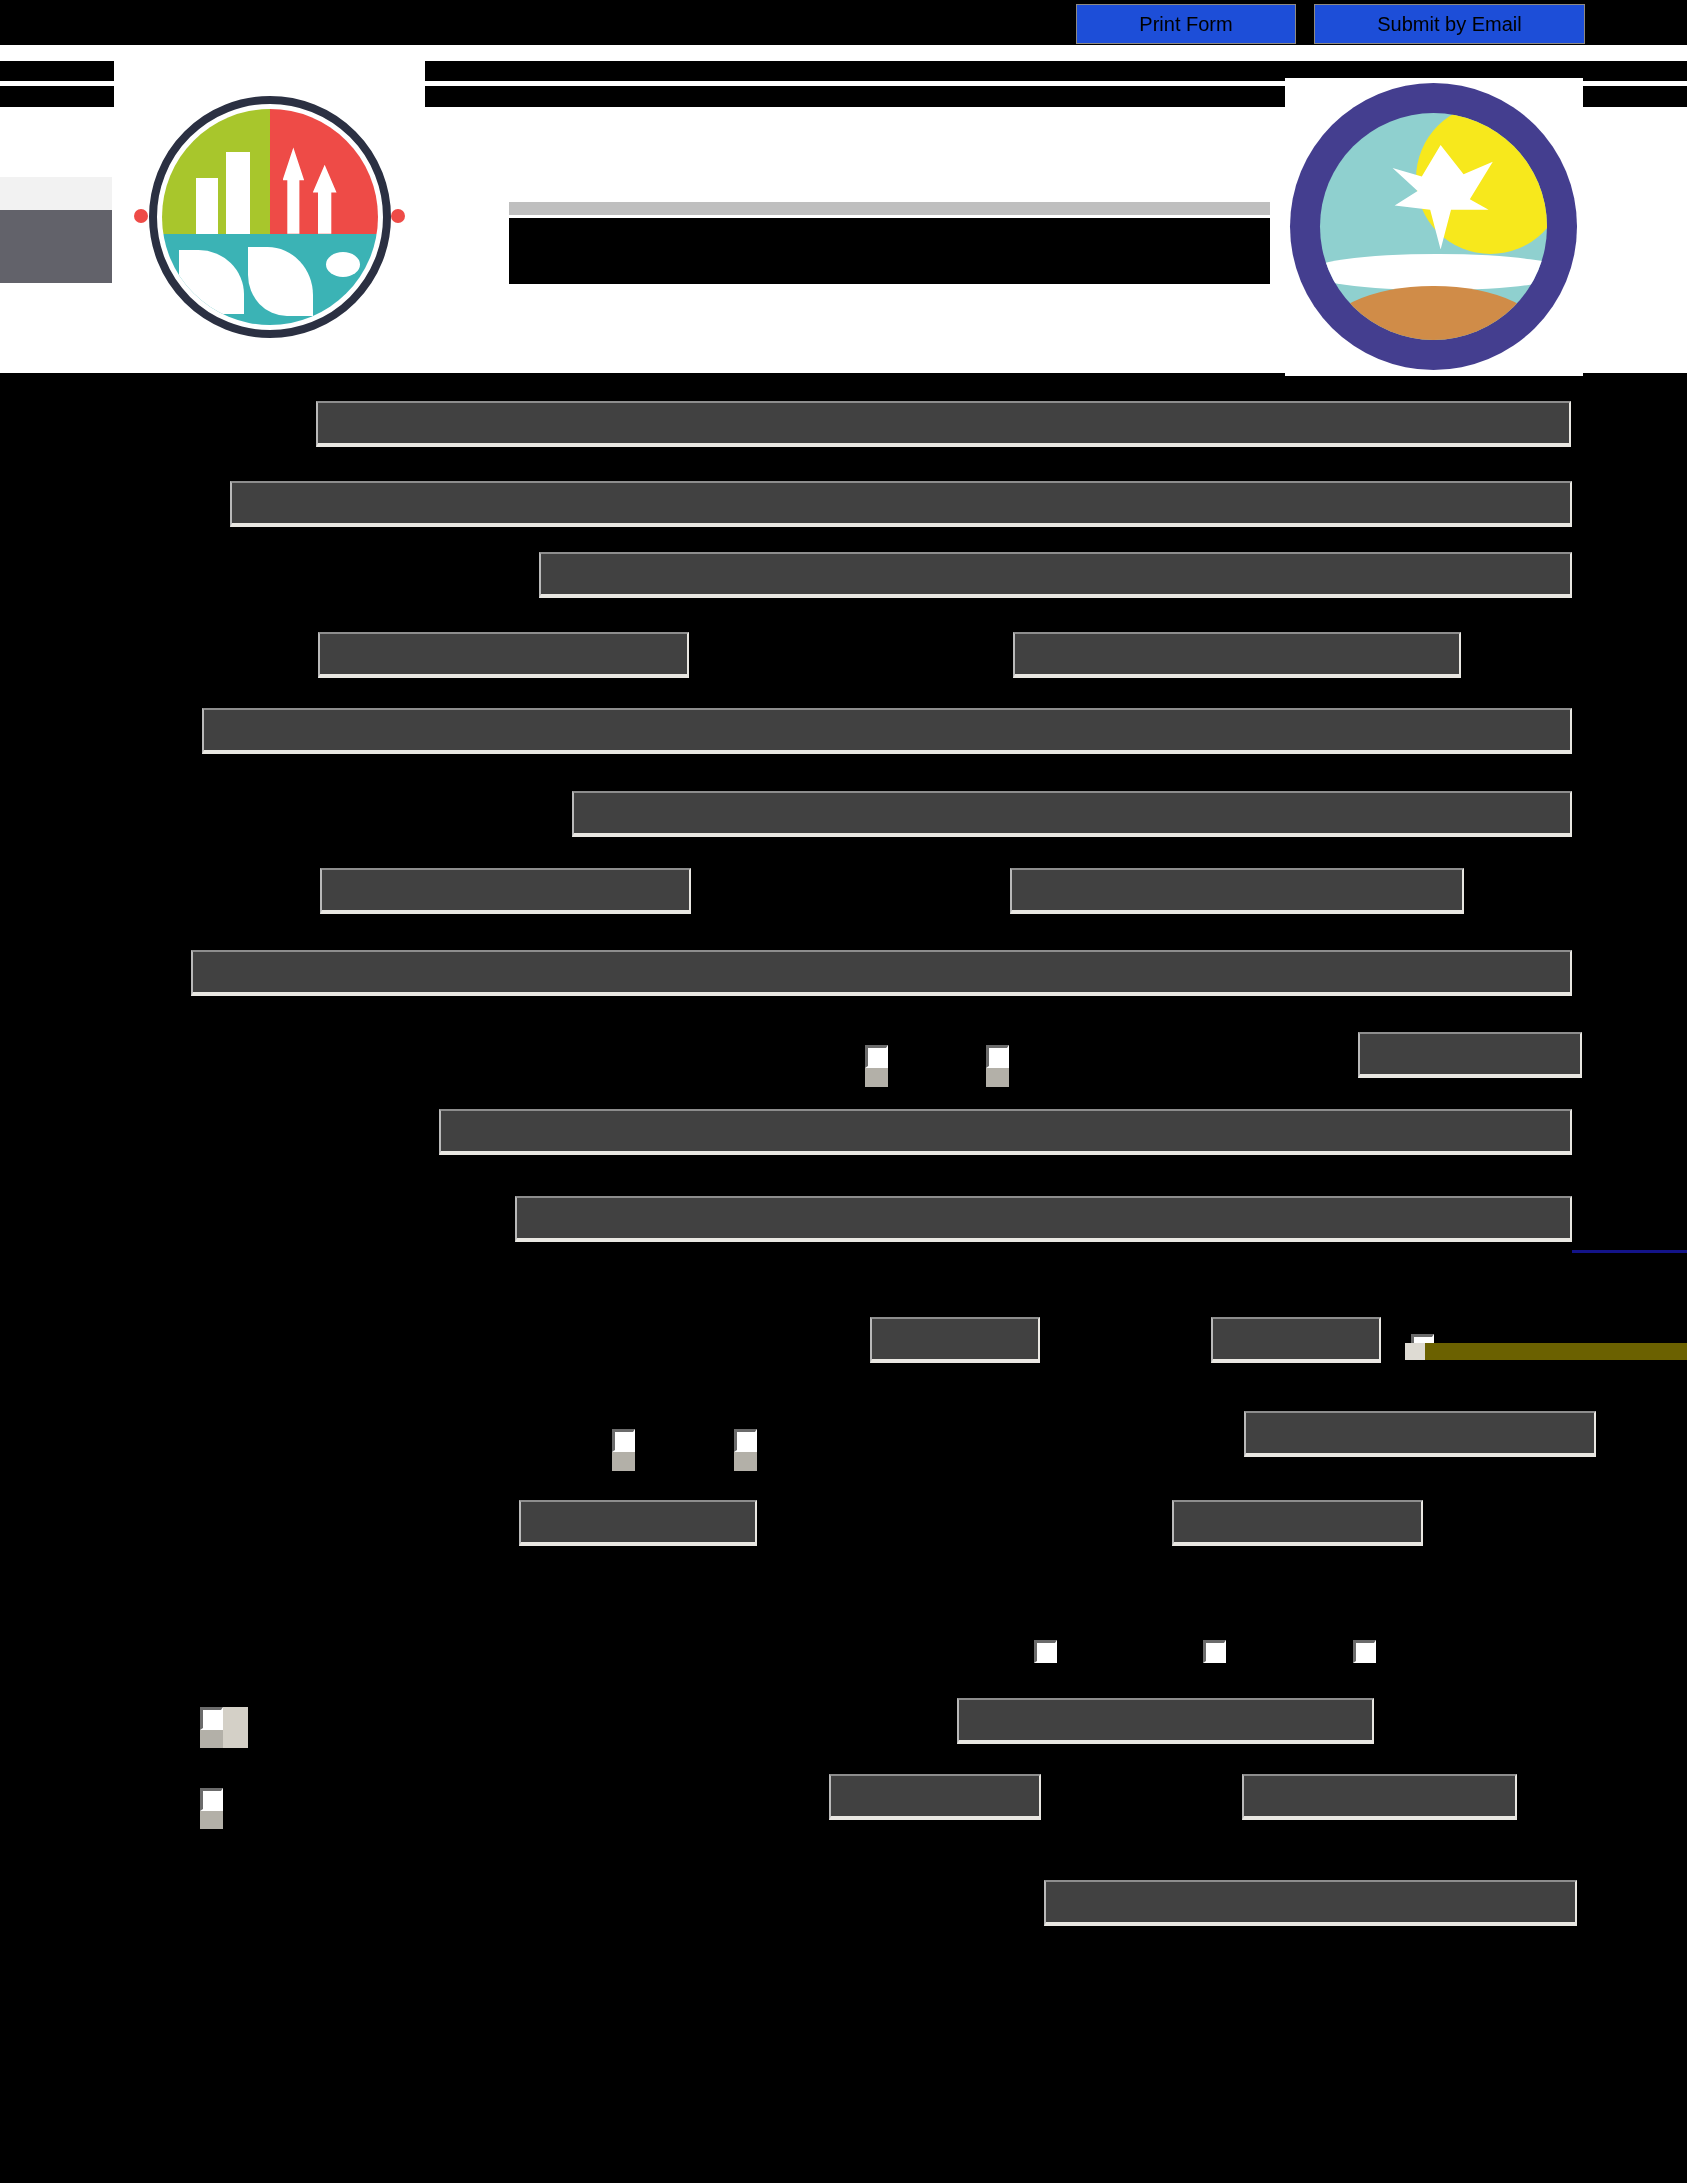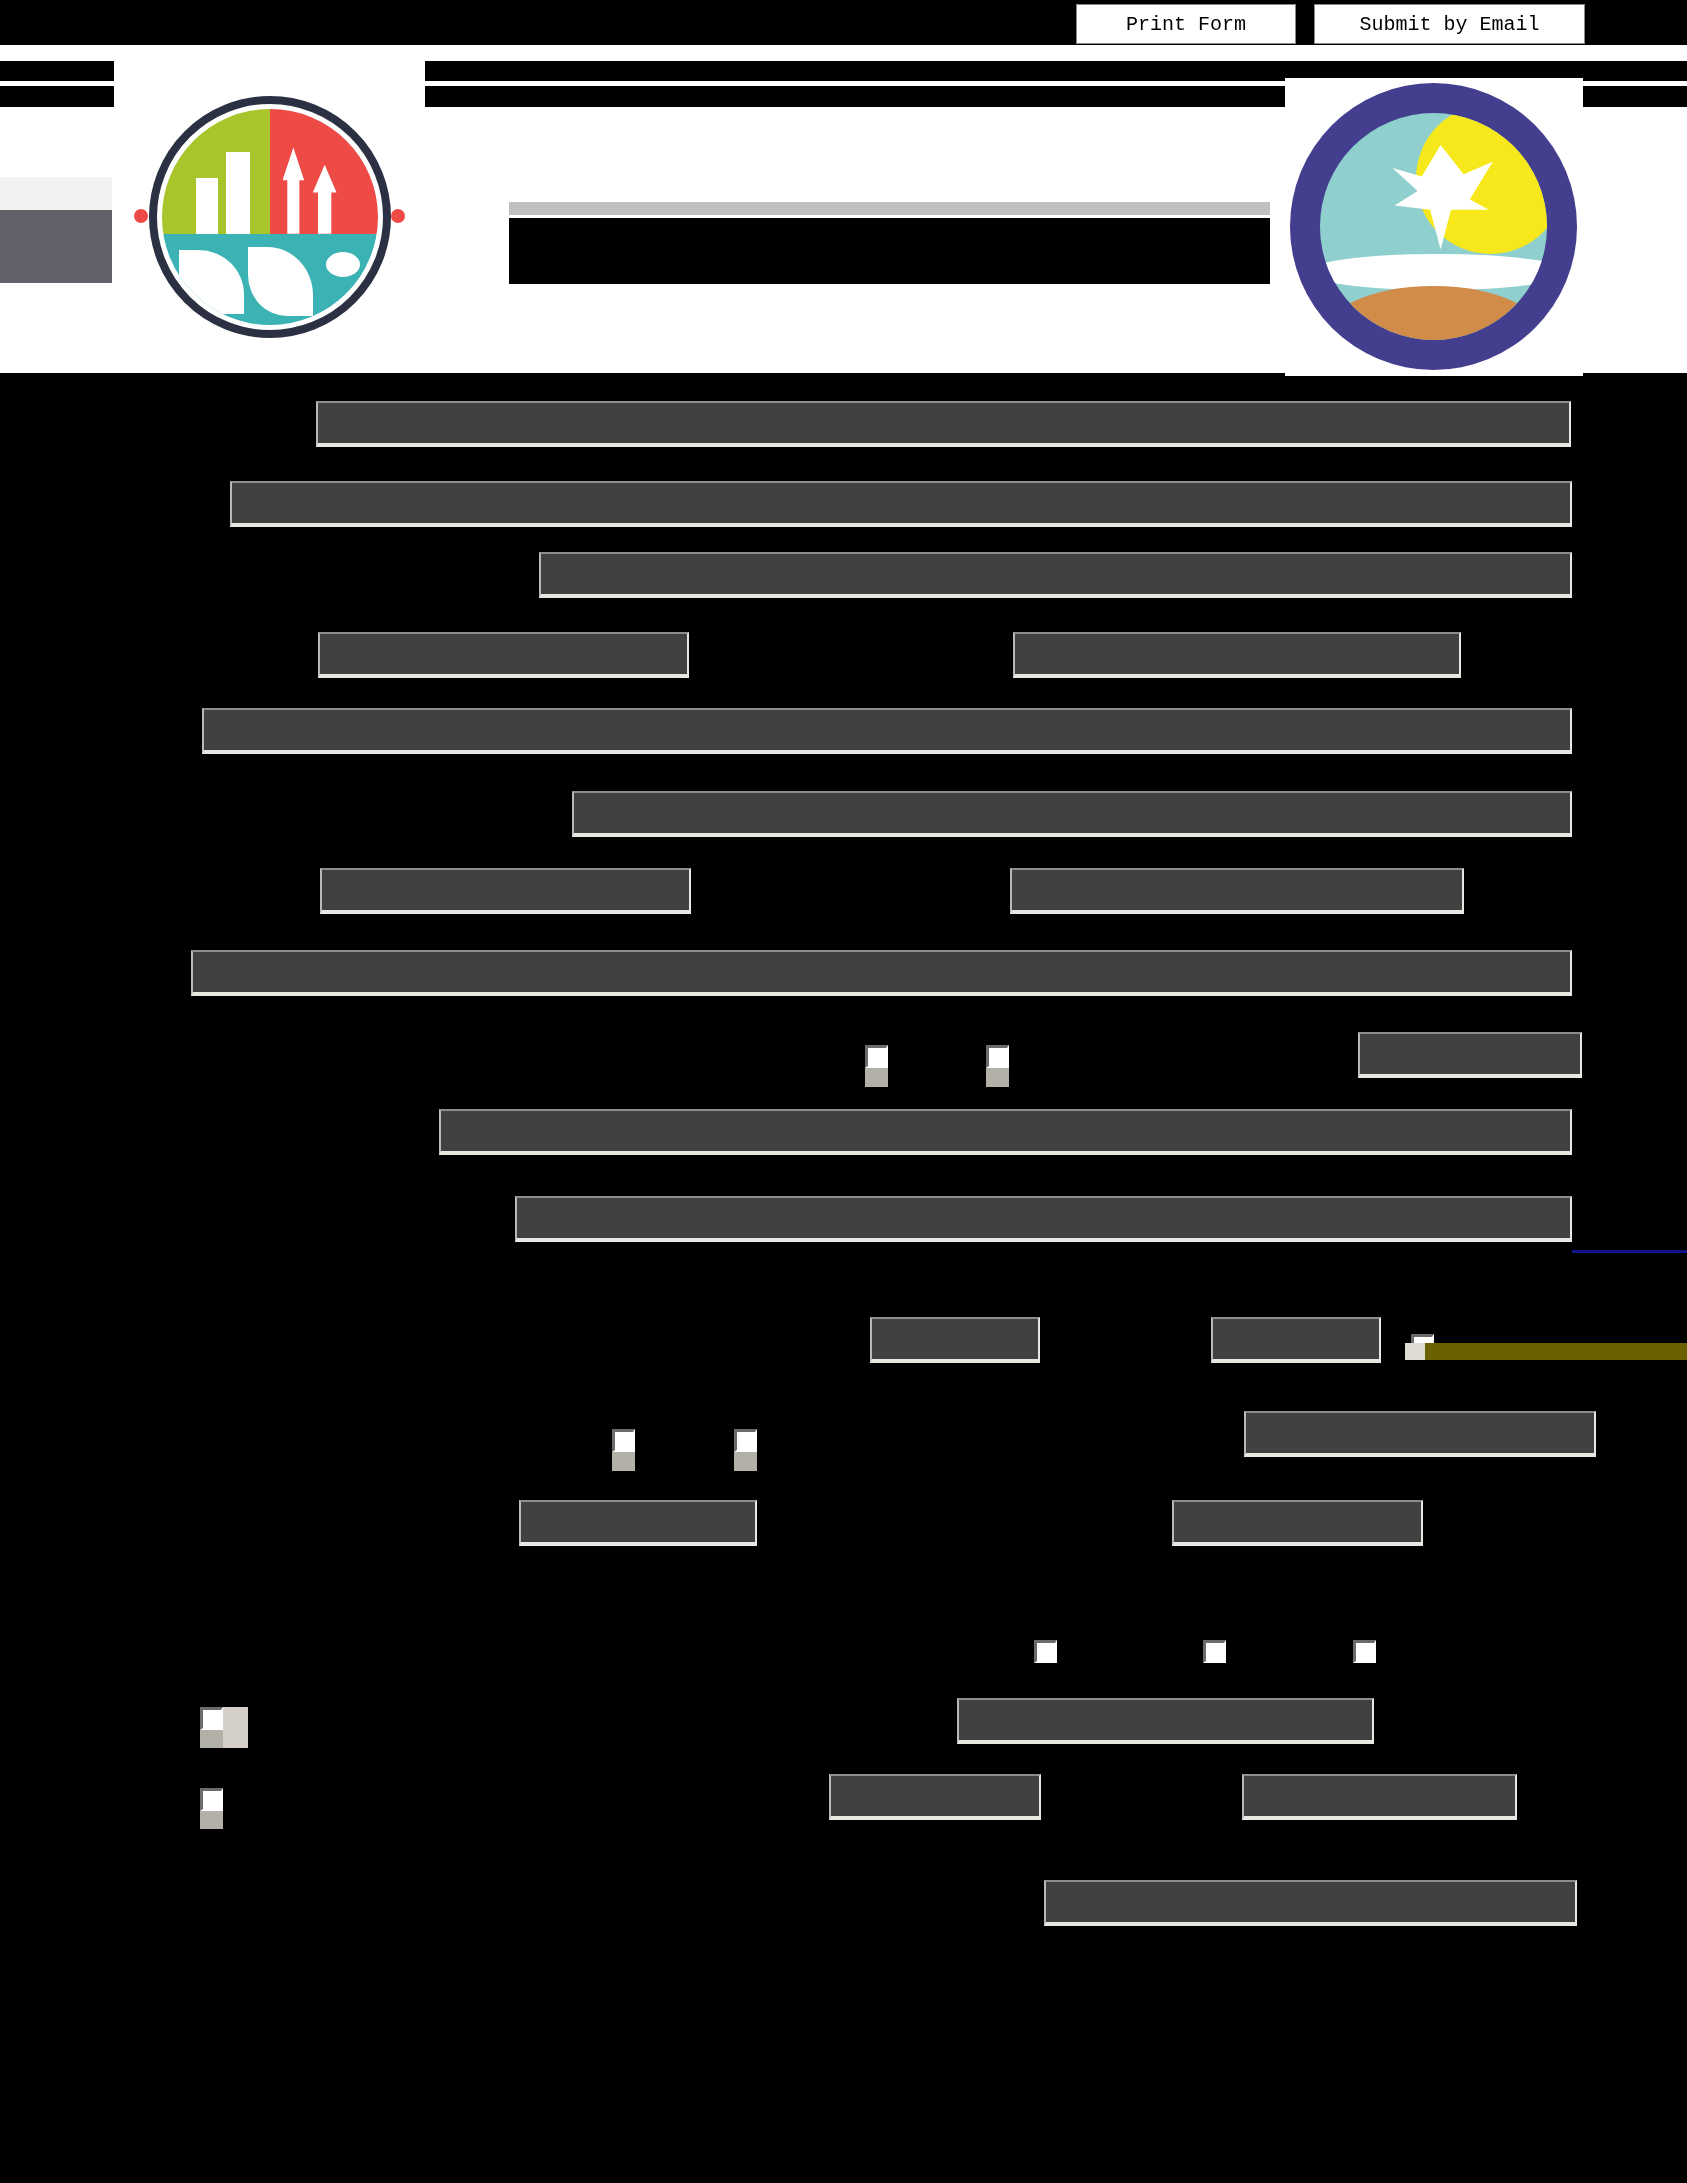--- a/index.html
+++ b/index.html
@@ -8,10 +8,10 @@
 
   
   .toolbar{position:absolute;left:0;top:0;width:1687px;height:45px;background:#000;}
-  .tbtn{position:absolute;top:4px;height:38px;background:#ffffff;
+  .tbtn{position:absolute;top:4px;height:38px;background:#1d4ed8;
         border:1.3px solid #8e8a82;color:#000;font-size:20px;
         display:flex;align-items:center;justify-content:center;
-        font-family:Liberation Mono, monospace;}
+        font-family:Liberation Sans, sans-serif;}
   #print-form-button{left:1076px;width:218px;}
   #submit-email-button{left:1314px;width:269px;}
 

